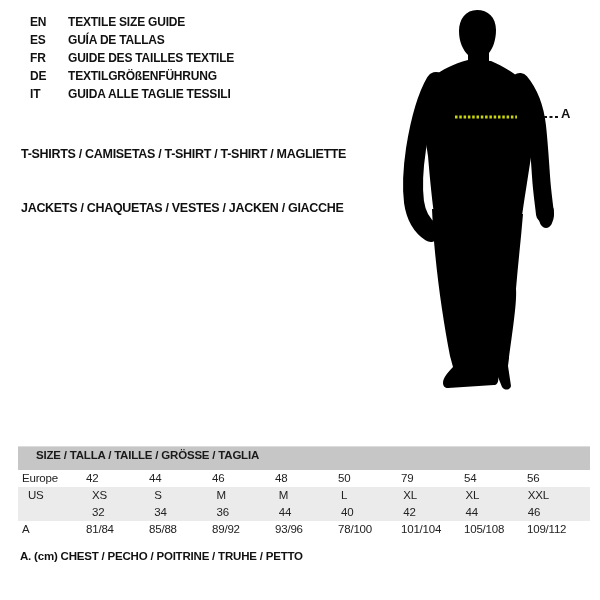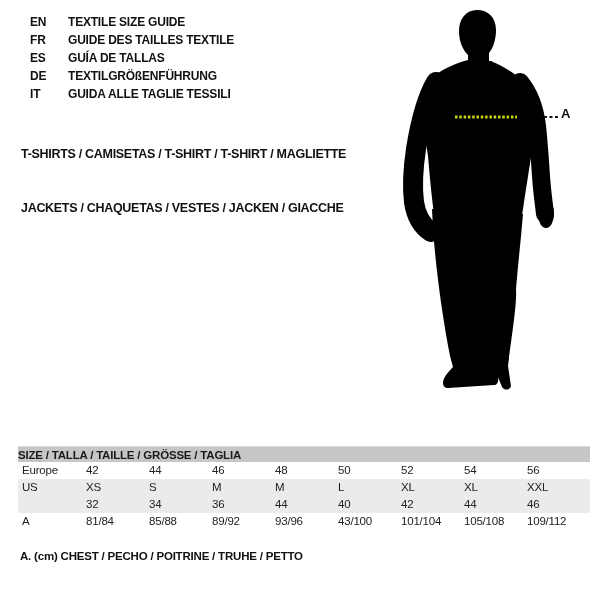--- a/index.html
+++ b/index.html
@@ -49,12 +49,12 @@
       <span class="lang-label">TEXTILE SIZE GUIDE</span>
     </div>
     <div class="lang-row">
+      <span class="lang-code">ES</span>
+      <span class="lang-label">GUÍA DE TALLAS</span>
+    </div>
+    <div class="lang-row">
       <span class="lang-code">FR</span>
       <span class="lang-label">GUIDE DES TAILLES TEXTILE</span>
-    </div>
-    <div class="lang-row">
-      <span class="lang-code">ES</span>
-      <span class="lang-label">GUÍA DE TALLAS</span>
     </div>
     <div class="lang-row">
       <span class="lang-code">DE</span>

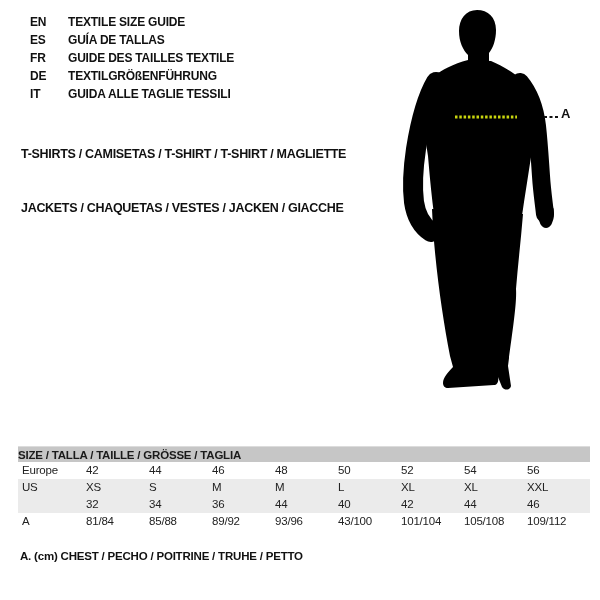--- a/index.html
+++ b/index.html
@@ -27,8 +27,8 @@
   
   .size-table{position:absolute;left:18px;top:446px;width:572px;font-size:11.5px;}
   .tbl-header{
-    height:16px;line-height:16px;background:#c6c6c6;font-weight:bold;
-    padding-left:0;font-size:11.5px;letter-spacing:-0.2px;color:#1a1a1a;
+    height:24px;line-height:16px;background:#c6c6c6;font-weight:bold;
+    padding-left:18px;font-size:11.5px;letter-spacing:-0.2px;color:#1a1a1a;
     border-top:1px solid #dcdcdc;box-sizing:border-box;
   }
   .tbl-row{display:flex;height:17px;line-height:17px;color:#222;}

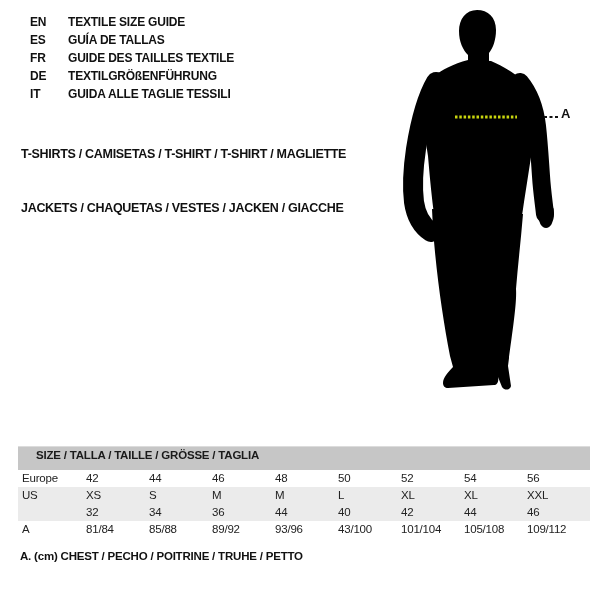--- a/index.html
+++ b/index.html
@@ -117,7 +117,7 @@
       <span class="cell-val">46</span>
       <span class="cell-val">48</span>
       <span class="cell-val">50</span>
-      <span class="cell-val">52</span>
+      <span class="cell-val">79</span>
       <span class="cell-val">54</span>
       <span class="cell-val">56</span>
     </div>

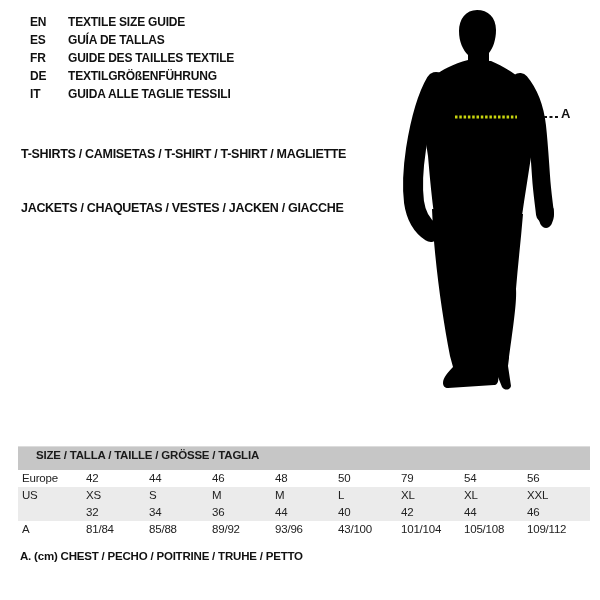--- a/index.html
+++ b/index.html
@@ -32,7 +32,7 @@
     border-top:1px solid #dcdcdc;box-sizing:border-box;
   }
   .tbl-row{display:flex;height:17px;line-height:17px;color:#222;}
-  .tbl-row.shaded{background:#ebebeb;}
+  .tbl-row.shaded{background:#ebebeb;padding-left:6px;}
   .cell-label{width:64px;padding-left:4px;text-align:left;letter-spacing:-0.2px;}
   .cell-val{flex:1;letter-spacing:-0.2px;}
   

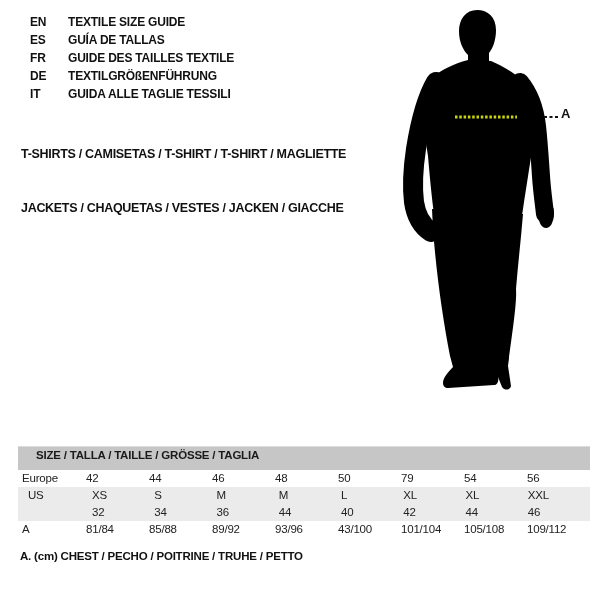--- a/index.html
+++ b/index.html
@@ -152,7 +152,7 @@
       <span class="cell-val">85/88</span>
       <span class="cell-val">89/92</span>
       <span class="cell-val">93/96</span>
-      <span class="cell-val">43/100</span>
+      <span class="cell-val">78/100</span>
       <span class="cell-val">101/104</span>
       <span class="cell-val">105/108</span>
       <span class="cell-val">109/112</span>

